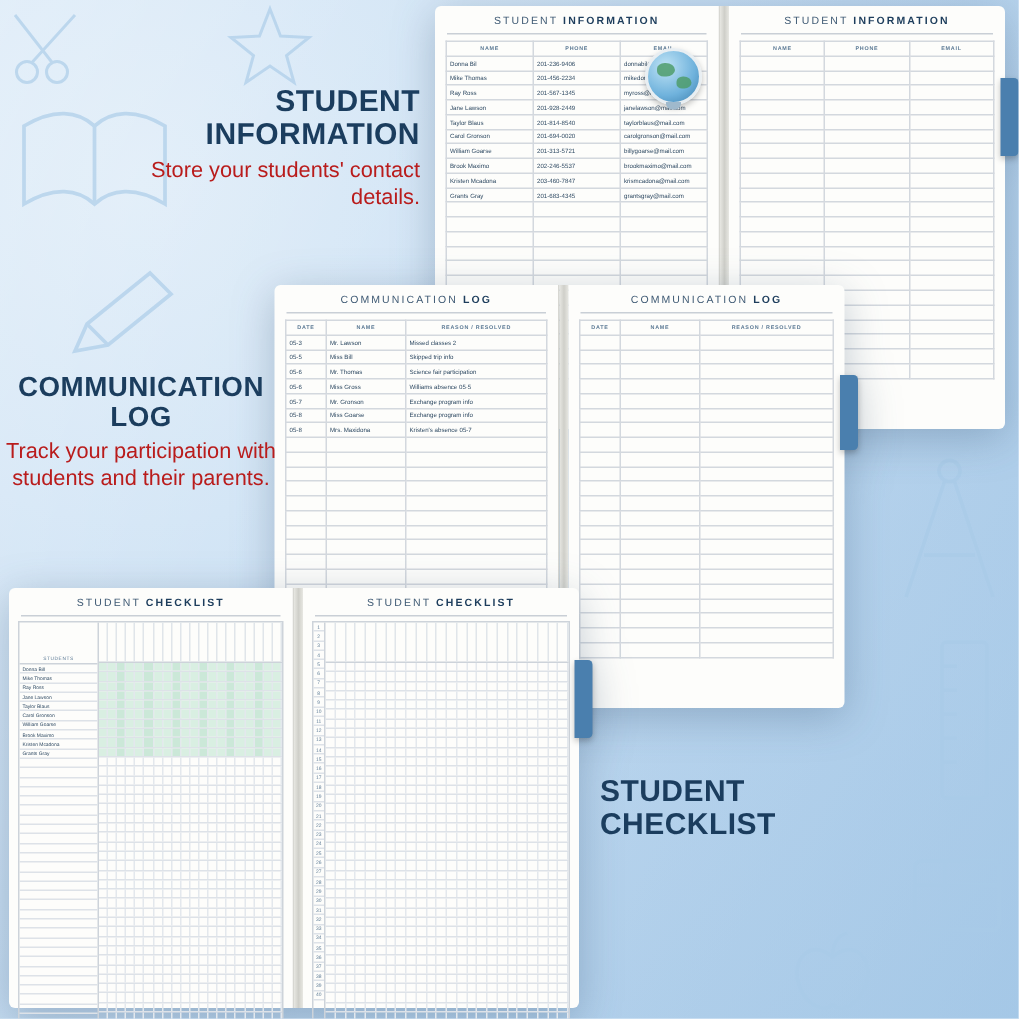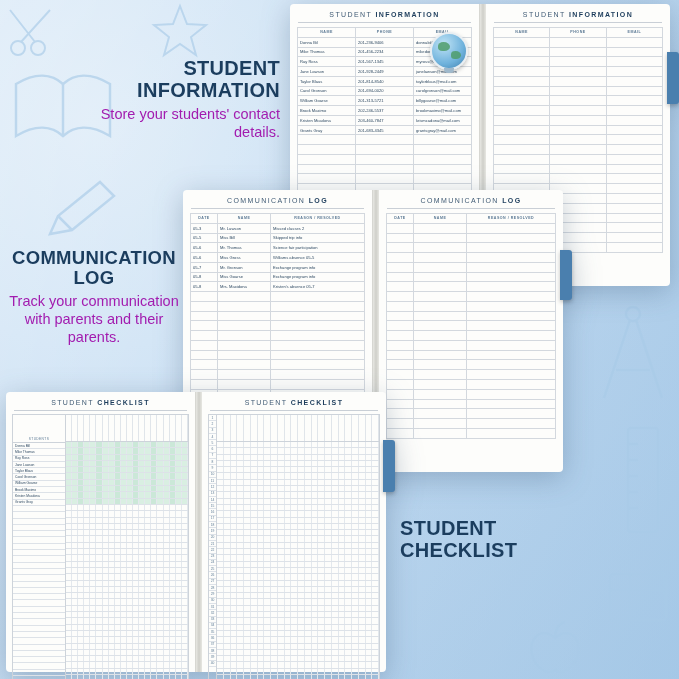--- a/index.html
+++ b/index.html
@@ -130,7 +130,7 @@
     font-weight:700;font-size:20px;line-height:1.08;letter-spacing:.3px;
   }
   .cap-body{
-    font-size:14.5px;line-height:1.25;color:#a21caf;margin-top:4px;
+    font-size:14.5px;line-height:1.25;color:#b91c1c;margin-top:4px;
   }
   .align-right{text-align:right;}
   .align-center{text-align:center;}

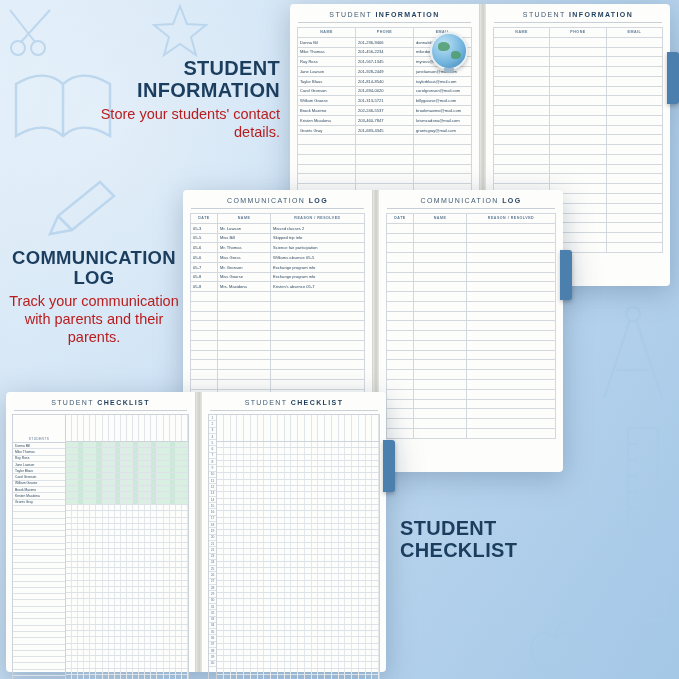--- a/index.html
+++ b/index.html
@@ -2699,7 +2699,7 @@
     <div>COMMUNICATION</div>
     <div>LOG</div>
   </div>
-  <div class="cap-body">Track your communication with parents and their parents.</div>
+  <div class="cap-body">Track your participation with students and their parents.</div>
 </div>
 
 <div class="caption align-left" style="left:400px;top:518px;width:250px;">

